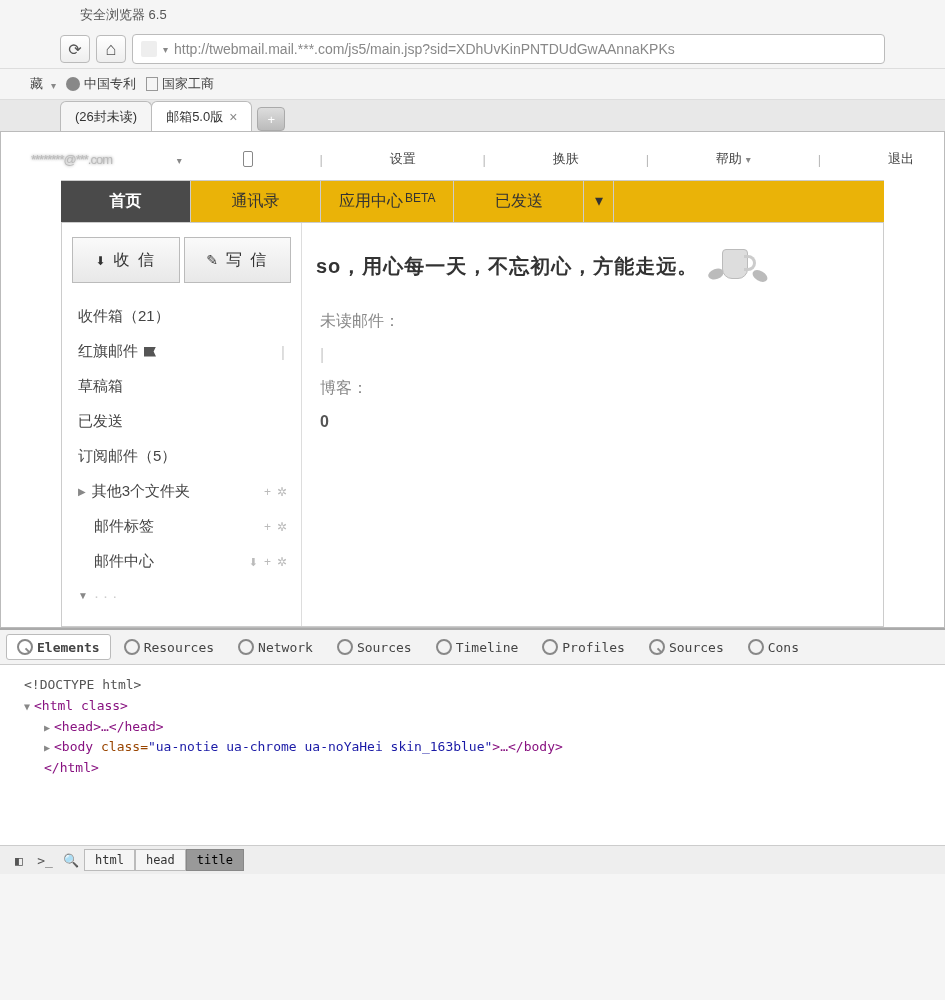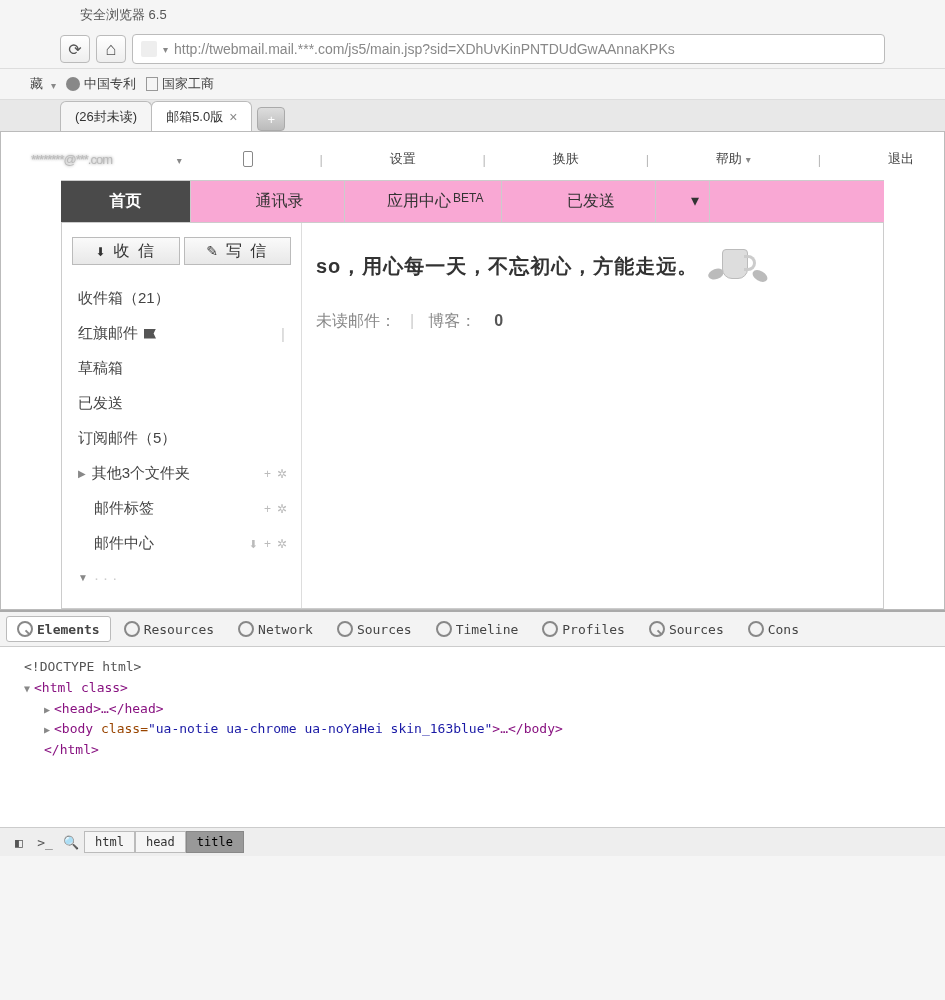--- a/index.html
+++ b/index.html
@@ -31,7 +31,7 @@
 .blur { color: #bbb; letter-spacing: -1px; text-shadow: 0 0 3px #999; }
 .phone-icon { display:inline-block; width:10px; height:16px; border:1px solid #888; border-radius:2px; }
 
-.nav-tabs { display: flex; border-top: 1px solid #ccc; border-bottom: 1px solid #ccc; background: #f9a8d4; margin: 0 60px 0 60px; gap: 24px; }
+.nav-tabs { display: flex; border-top: 1px solid #ccc; border-bottom: 1px solid #ccc; background: #eab308; margin: 0 60px 0 60px; }
 .nav-tab { flex: 0 0 auto; min-width: 130px; text-align: center; padding: 10px 18px; border-right: 1px solid #ccc; cursor: pointer; font-size: 16px; }
 .nav-tab.active { background: #4a4a4a; color: #fff; font-weight: bold; }
 .nav-tab .beta { font-size: 12px; vertical-align: top; margin-left: 2px; }

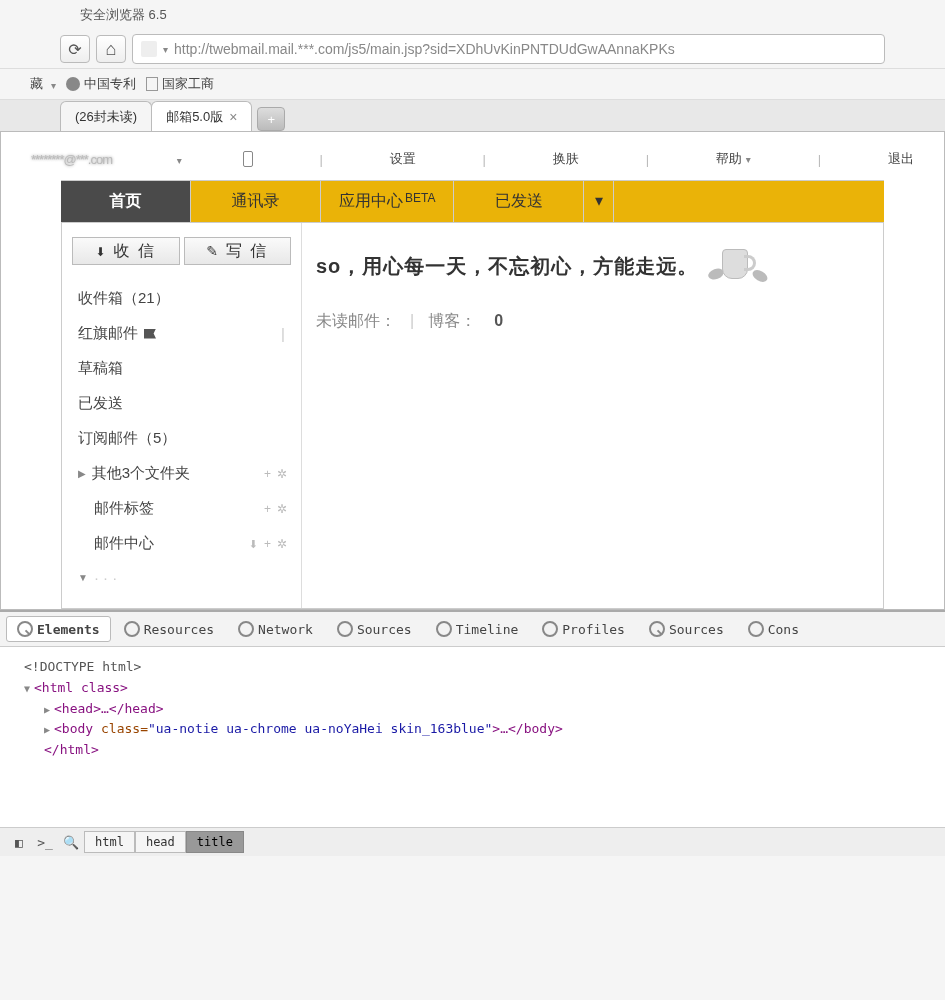--- a/index.html
+++ b/index.html
@@ -40,7 +40,7 @@
 .mail-body { display: flex; margin: 0 60px 0 60px; border-left: 1px solid #ccc; border-right: 1px solid #ccc; border-bottom: 1px solid #ccc; min-height: 340px; }
 .sidebar { width: 240px; border-right: 1px solid #ddd; padding: 14px 10px; }
 .action-btns { display: flex; gap: 4px; margin-bottom: 16px; }
-.action-btn { flex: 1; height: 28px; border: 1px solid #bbb; background: linear-gradient(#fafafa,#e8e8e8); display: flex; align-items: center; justify-content: center; gap: 6px; font-size: 16px; cursor: pointer; letter-spacing: 2px; }
+.action-btn { flex: 1; height: 46px; border: 1px solid #bbb; background: linear-gradient(#fafafa,#e8e8e8); display: flex; align-items: center; justify-content: center; gap: 6px; font-size: 16px; cursor: pointer; letter-spacing: 2px; }
 .folder { padding: 8px 6px; font-size: 15px; color: #444; cursor: pointer; display: flex; align-items: center; gap: 6px; position: relative; }
 .folder.bold { font-weight: normal; }
 .folder .extras { position: absolute; right: 4px; color: #bbb; font-size: 12px; display: flex; gap: 6px; }

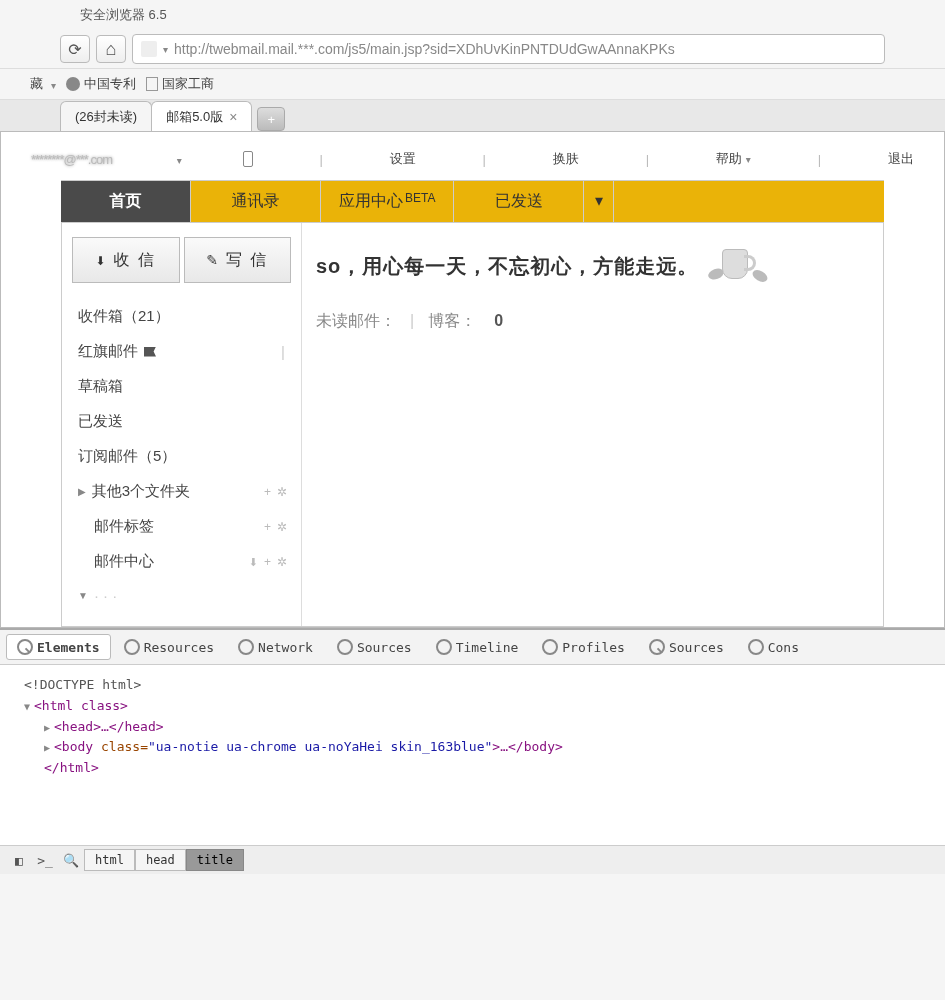--- a/index.html
+++ b/index.html
@@ -56,7 +56,7 @@
 .leaf { position:absolute; width:16px; height:10px; background:#bbb; border-radius:50%; }
 .leaf.l1 { left:0; top:26px; transform:rotate(-20deg); }
 .leaf.l2 { right:0; top:28px; transform:rotate(30deg); }
-.summary { margin-top: 22px; font-size: 16px; color: #555; display: flex; gap: 14px; align-items: baseline; }
+.summary { margin-top: 22px; font-size: 16px; color: #555; display: flex; gap: 14px; align-items: baseline; flex-direction: column; }
 .summary .lab { color: #888; }
 .summary .sepv { color: #ccc; }
 .summary .num { font-weight: bold; margin: 0 4px; }

